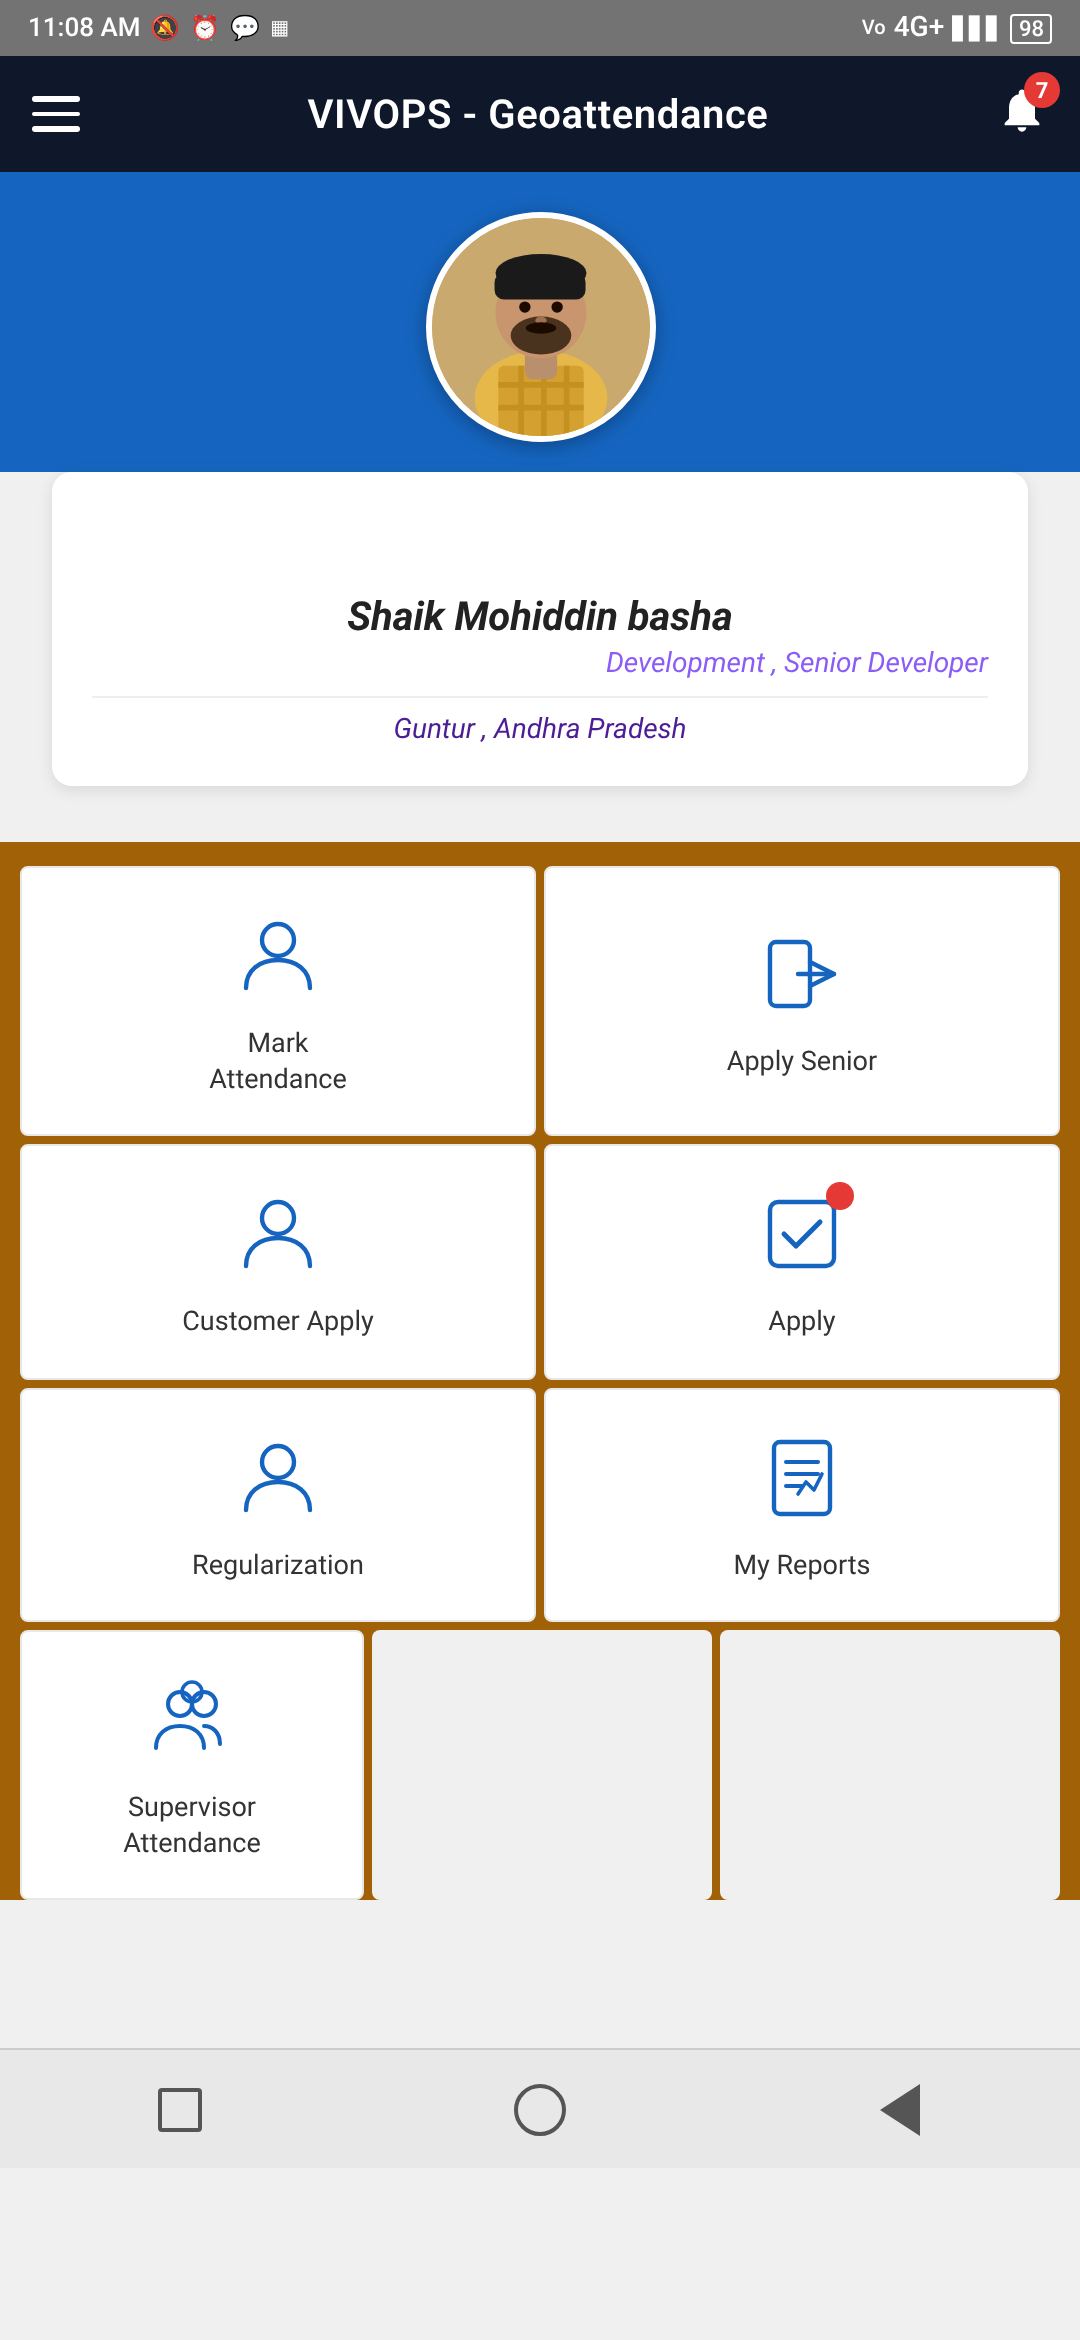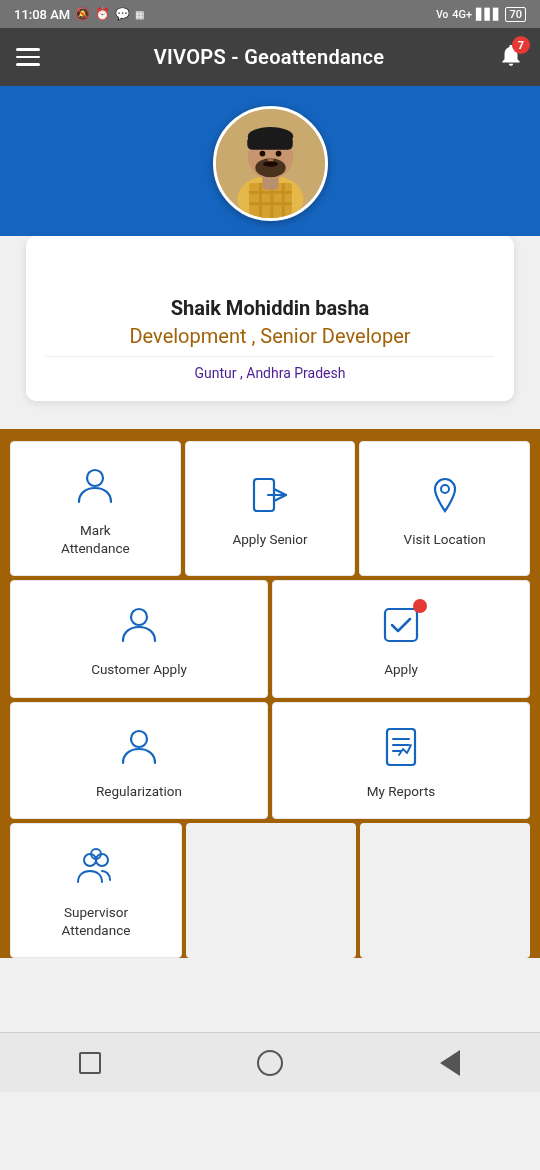--- a/index.html
+++ b/index.html
@@ -227,7 +227,7 @@
   </div>
   <div class="status-bar-right">
     <span style="font-size:10px;">Vo</span>
-    <span style="font-size:11px;text-align:center;">4G+</span>
+    <span style="font-size:14px;text-align:center;">4G+</span>
     <span style="font-size:11px;">▋▋▋</span>
     <span style="font-size:11px; border:1px solid white; padding:0 3px; border-radius:2px;">
       <span>70</span>

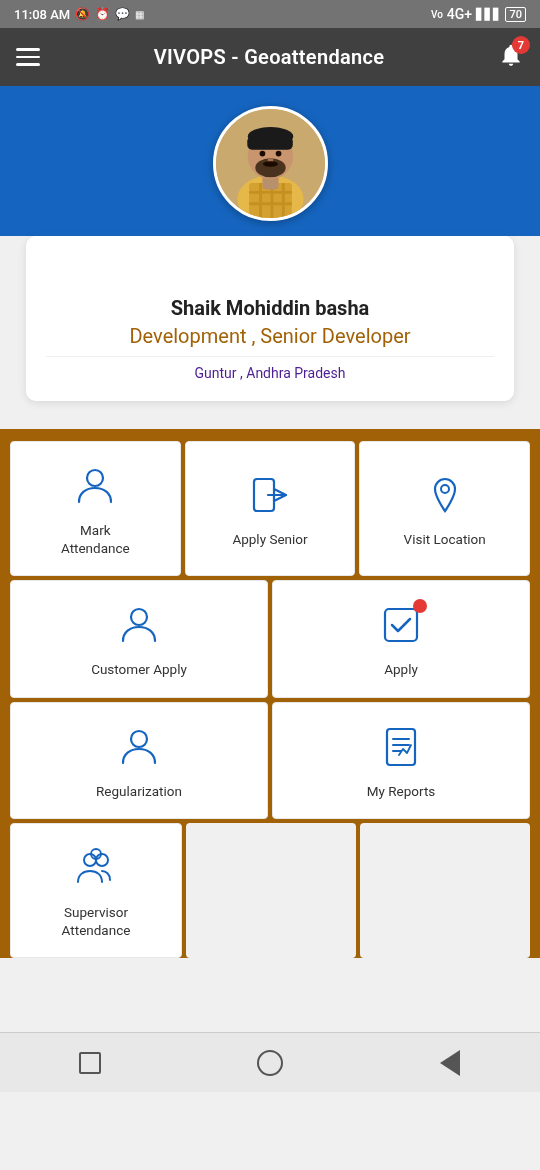--- a/index.html
+++ b/index.html
@@ -230,7 +230,7 @@
     <span style="font-size:14px;text-align:center;">4G+</span>
     <span style="font-size:11px;">▋▋▋</span>
     <span style="font-size:11px; border:1px solid white; padding:0 3px; border-radius:2px;">
-      <span>70</span>
+      <span>98</span>
     </span>
   </div>
 </div>

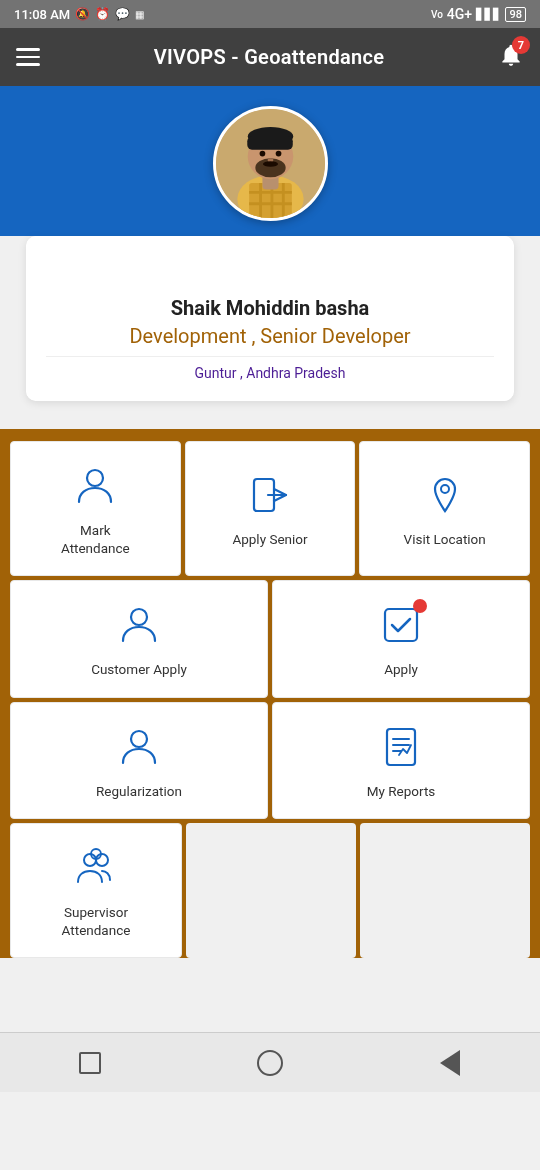--- a/index.html
+++ b/index.html
@@ -29,7 +29,7 @@
 
     
     .app-bar {
-      background: #404040;
+      background: #0f172a;
       color: white;
       display: flex;
       align-items: center;

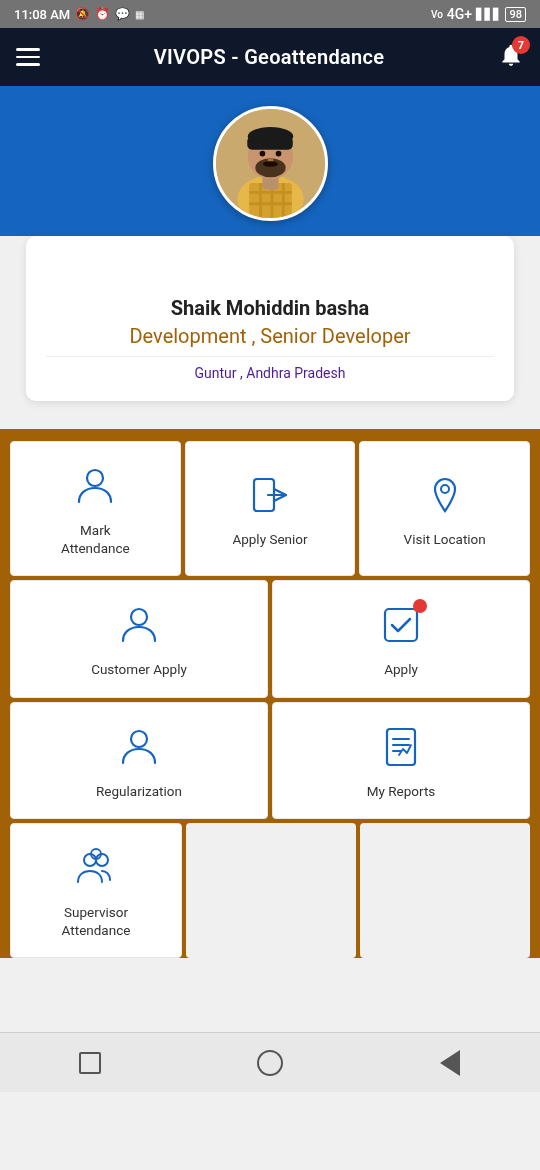--- a/index.html
+++ b/index.html
@@ -291,7 +291,7 @@
   </div>
 </div>
 
-<div style="background:#f0f0f0; padding: 0 26px;">
+<div style="background:#f0f0f0; padding: 0 26px; font-style: italic;">
   <div class="card-wrapper" style="margin: -55px 0 0 0; position:relative; z-index:2;">
     <div style="background:white; border-radius:10px; padding: 60px 20px 20px; text-align:center;">
       <div class="profile-name">Shaik Mohiddin basha</div>

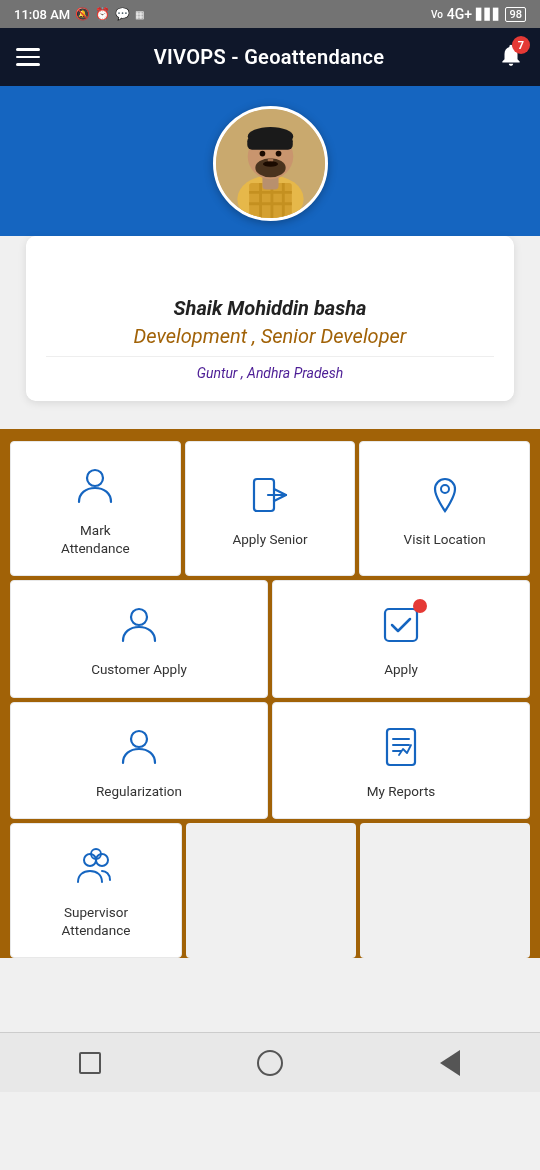--- a/index.html
+++ b/index.html
@@ -84,9 +84,9 @@
       margin-bottom: 4px;
     }
     .profile-role {
-      font-size: 20px;
-      color: #a16207;
-      text-align: center;
+      font-size: 14px;
+      color: #8b5cf6;
+      text-align: right;
       margin-bottom: 6px;
     }
     .divider {

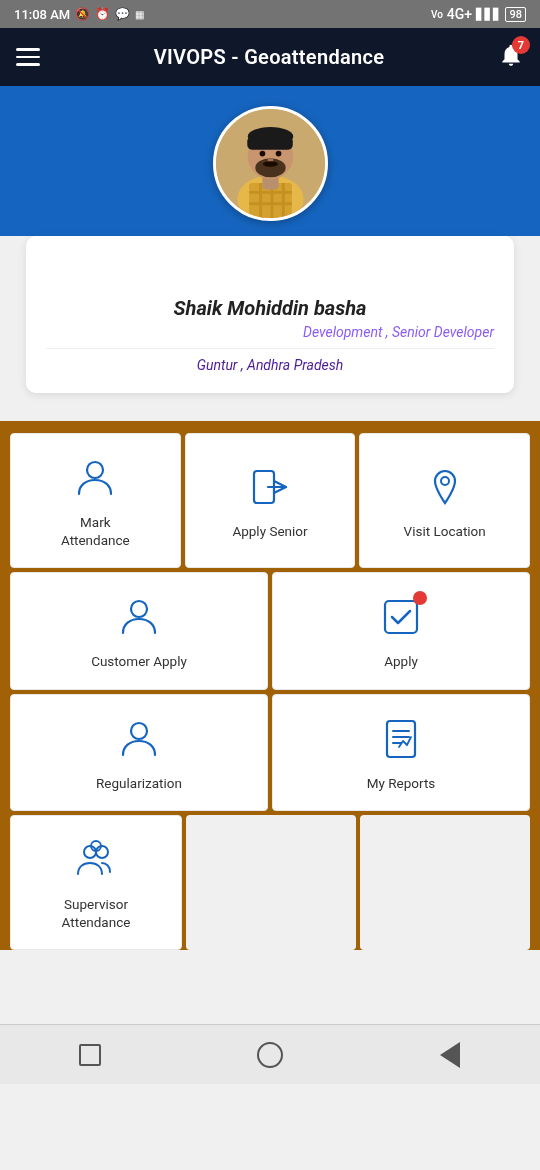--- a/index.html
+++ b/index.html
@@ -327,15 +327,6 @@
       <span class="menu-label">Apply Senior</span>
     </div>
 
-    <div class="menu-item">
-      <div class="menu-icon">
-        <svg viewBox="0 0 44 44">
-          <path d="M22 6C16.48 6 12 10.48 12 16c0 8 10 22 10 22s10-14 10-22c0-5.52-4.48-10-10-10z" stroke="#1565c0" stroke-width="2.2" fill="none"></path>
-          <circle cx="22" cy="16" r="4" stroke="#1565c0" stroke-width="2" fill="none"></circle>
-        </svg>
-      </div>
-      <span class="menu-label">Visit Location</span>
-    </div>
   </div>
 
   <div class="menu-row">

